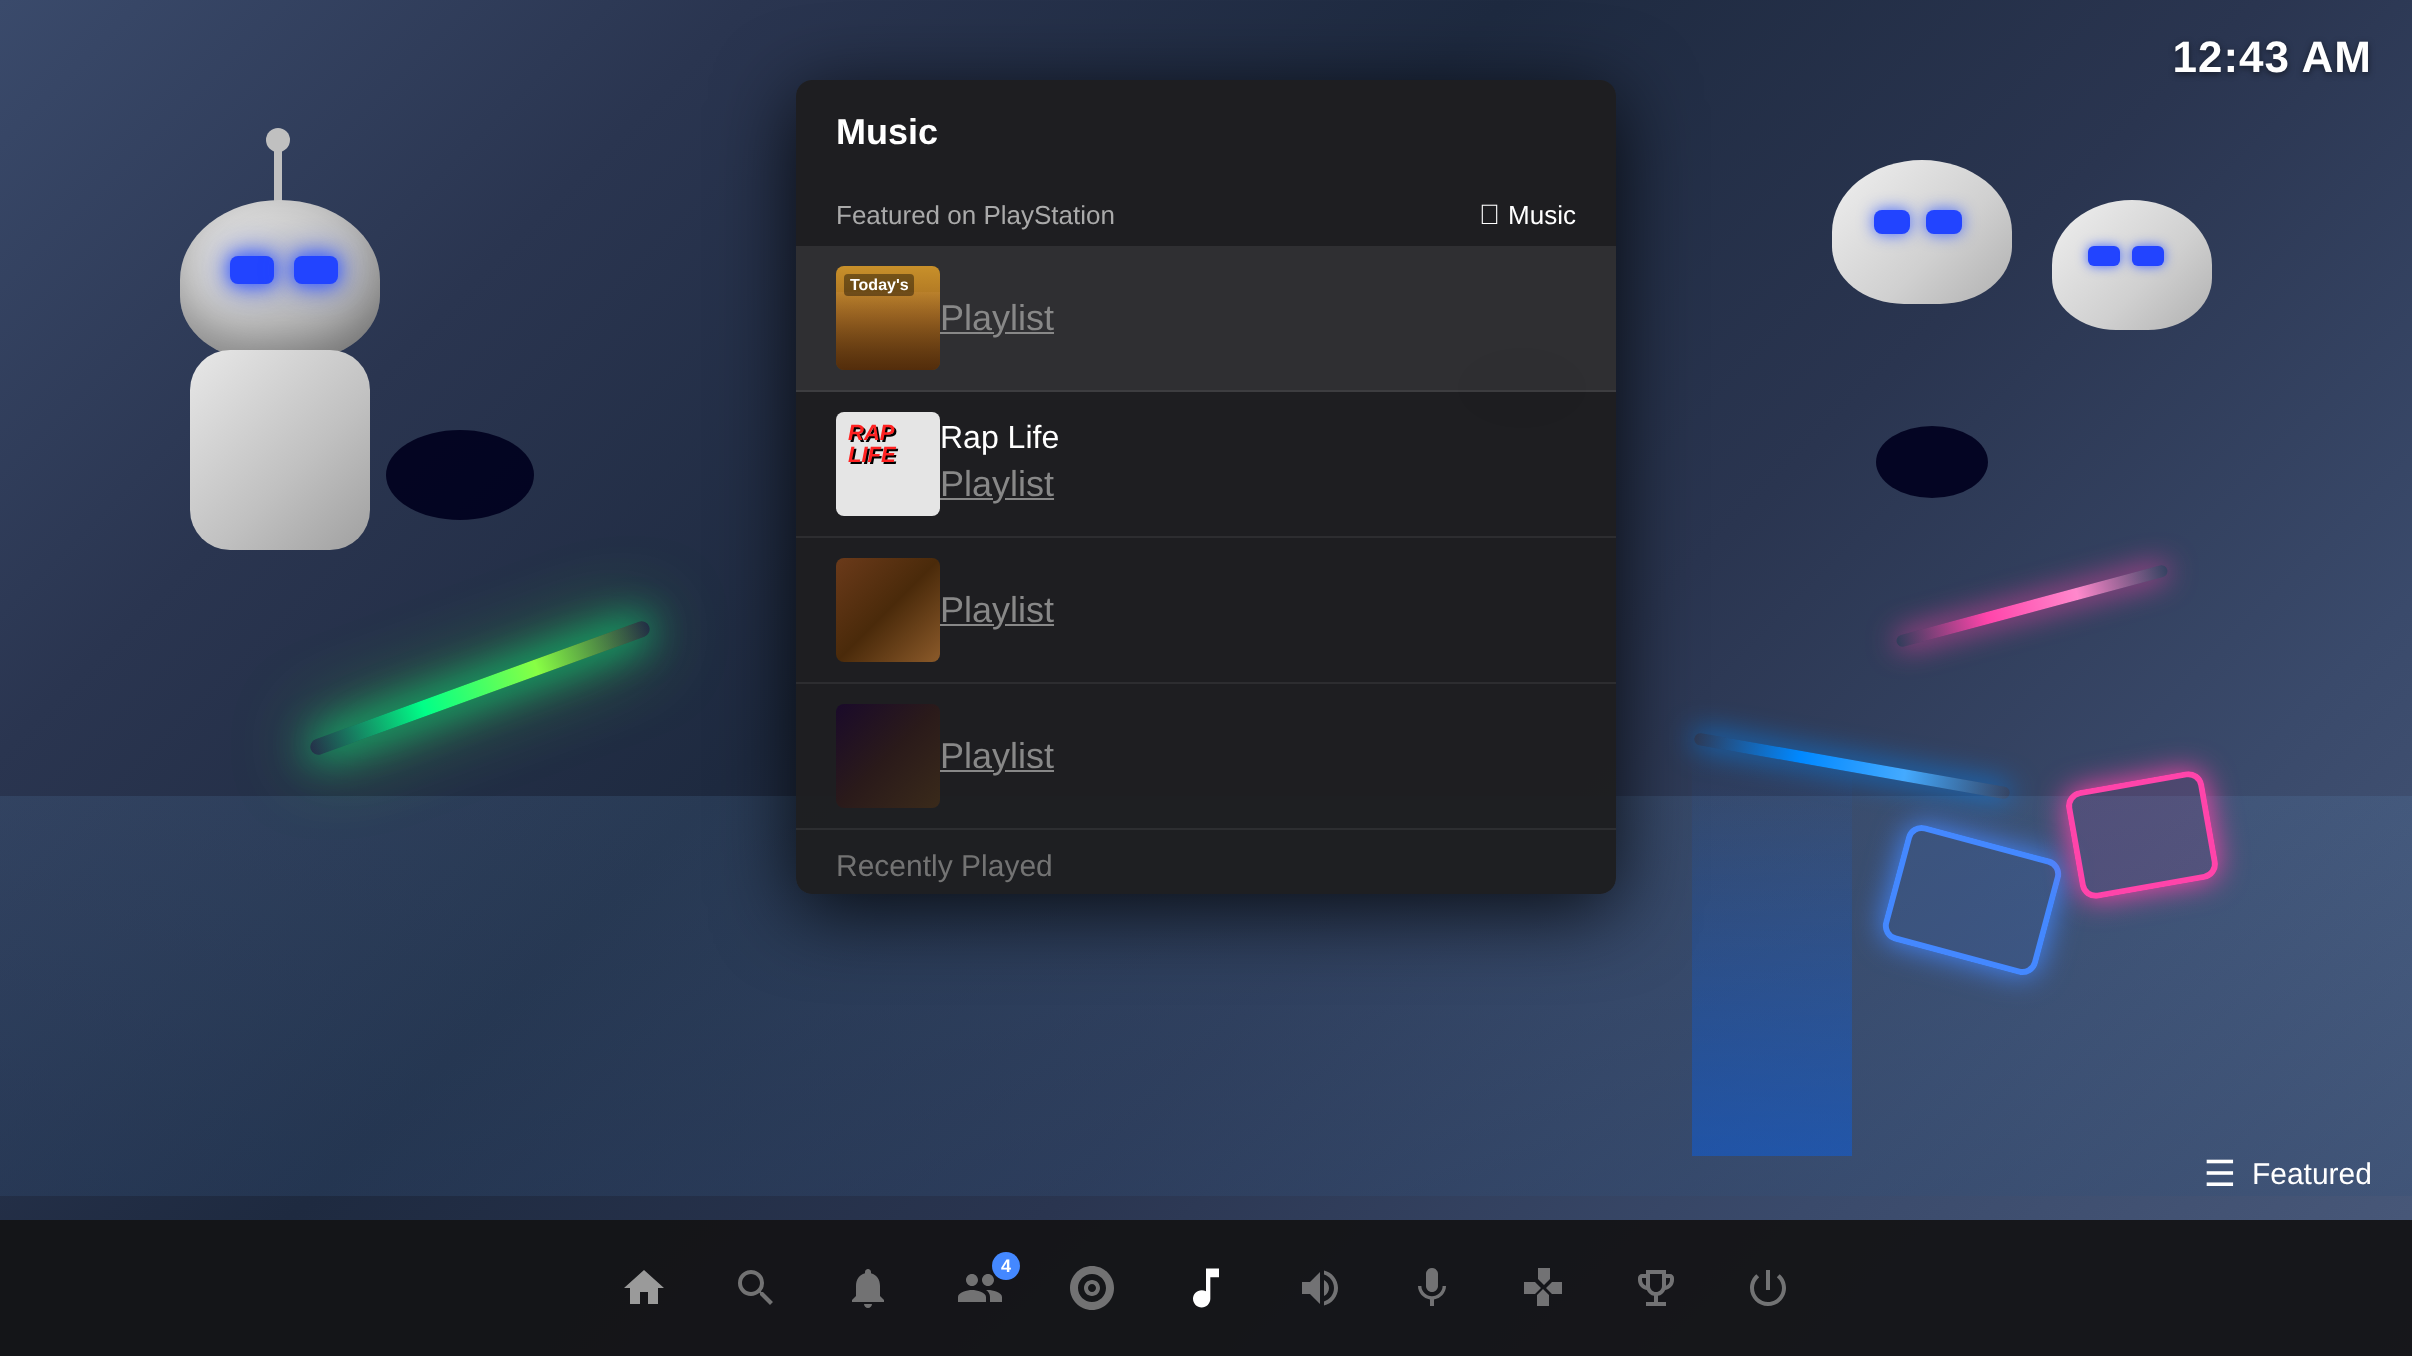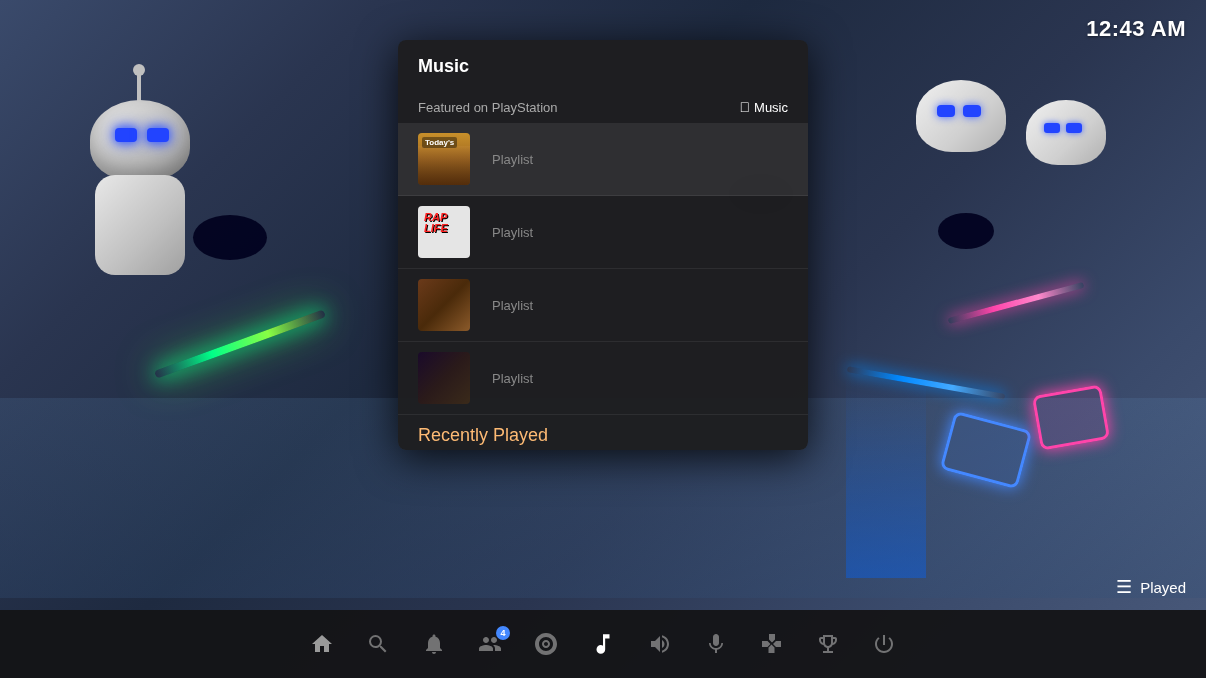--- a/index.html
+++ b/index.html
@@ -190,7 +190,7 @@
       border-radius: 4px;
       flex-shrink: 0;
       overflow: hidden;
-      margin-right: 22px;
+      margin-right: 0;
     }
 
     .playlist-info {

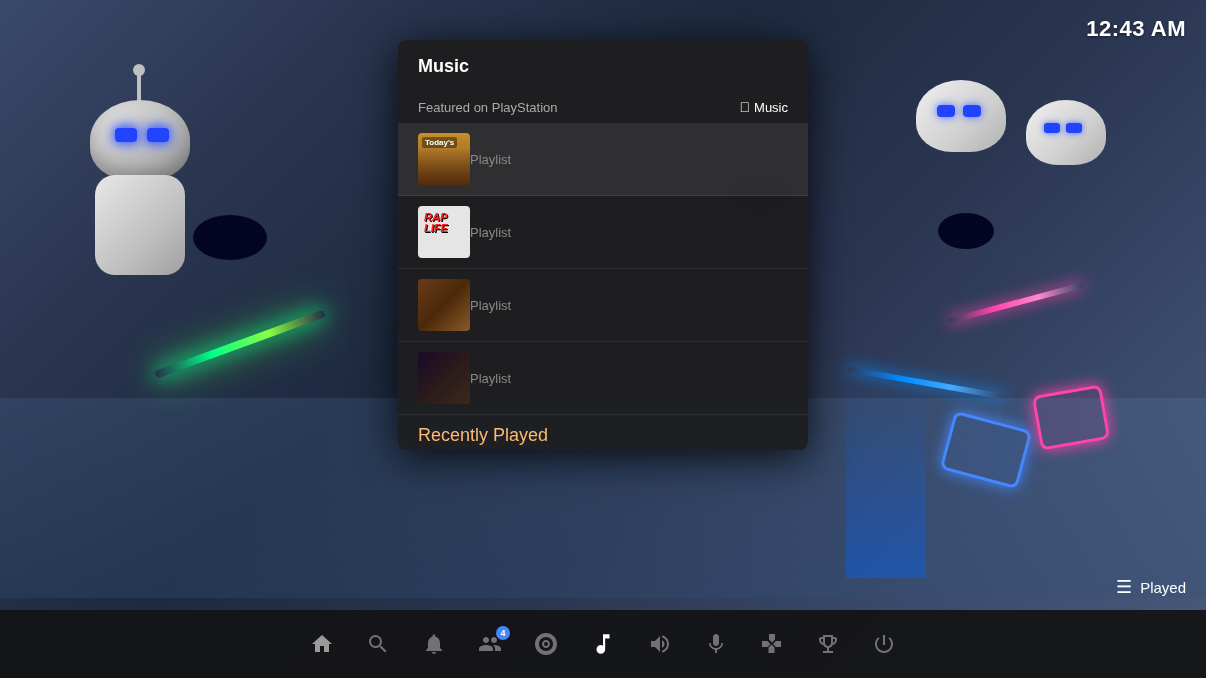--- a/index.html
+++ b/index.html
@@ -206,7 +206,8 @@
 
     .playlist-type {
       color: #888888;
-      font-size: 13px;
+      font-size: 18px;
+      text-decoration: underline;
     }
 
     

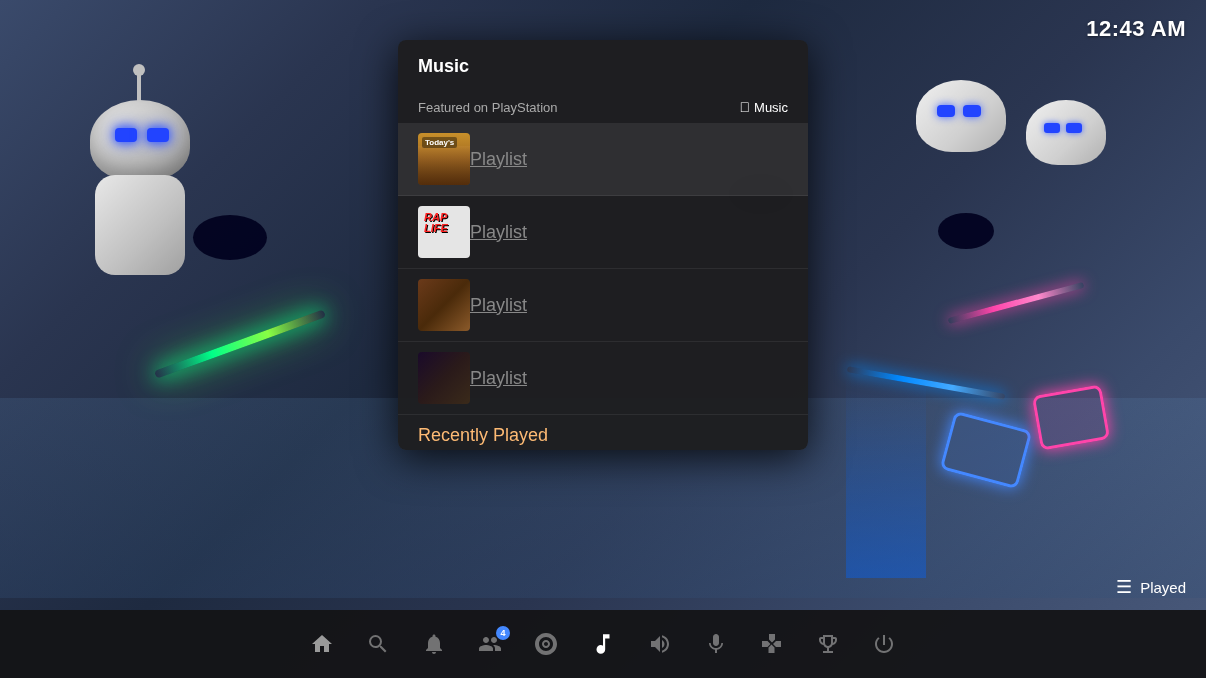--- a/index.html
+++ b/index.html
@@ -606,6 +606,7 @@
       </div>
     </div>
     <div class="playlist-info">
+      <div class="playlist-name">Rap Life</div>
       <div class="playlist-type">Playlist</div>
     </div>
   </div>

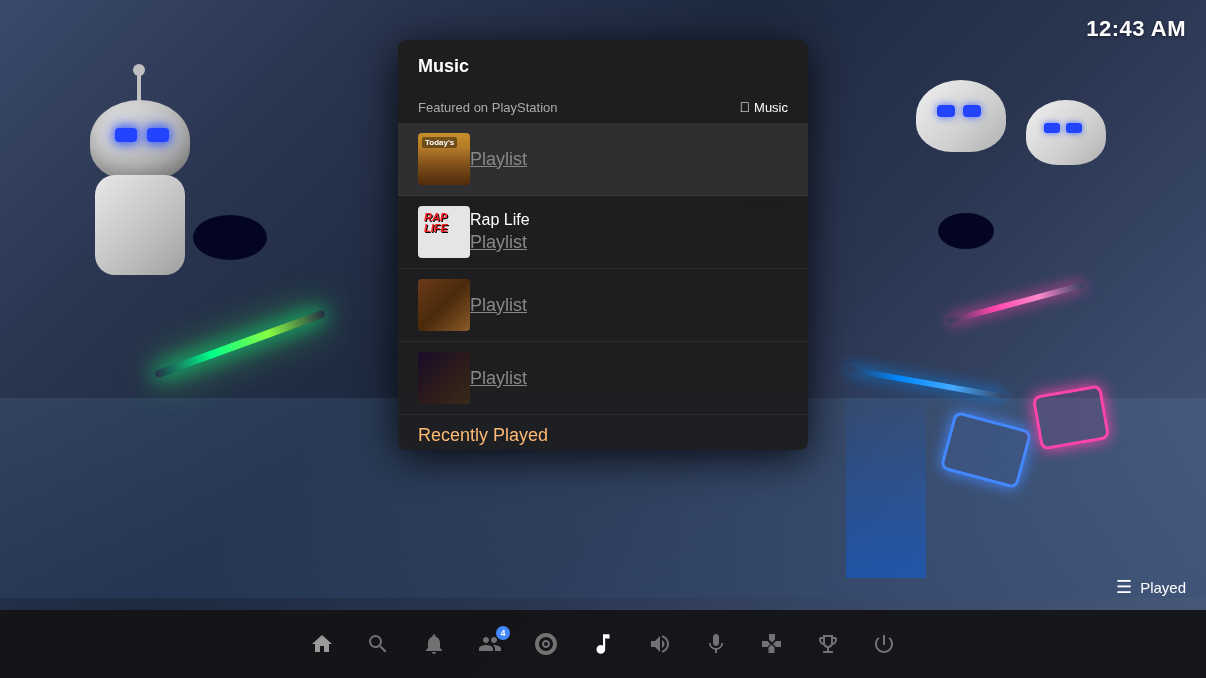--- a/index.html
+++ b/index.html
@@ -216,8 +216,8 @@
     }
 
     .section-divider-label {
-      color: #fdba74;
-      font-size: 18px;
+      color: #737373;
+      font-size: 15px;
     }
 
     

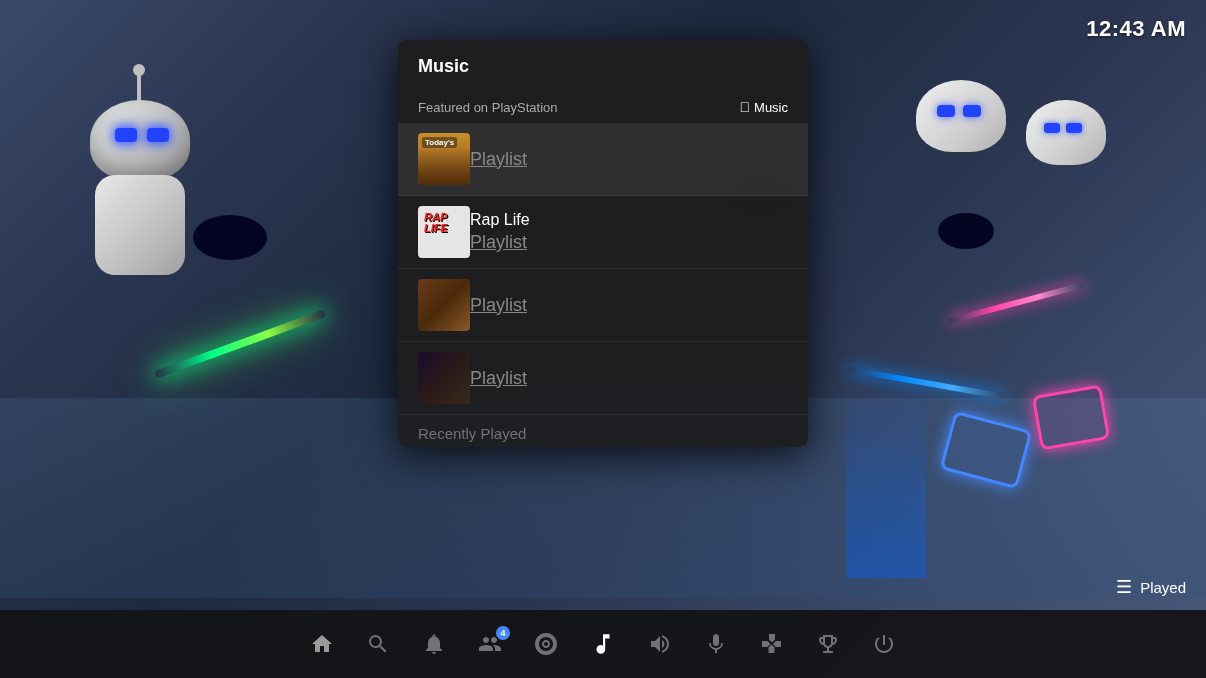--- a/index.html
+++ b/index.html
@@ -637,7 +637,7 @@
 
 <div class="options-btn">
   <span class="options-icon">☰</span>
-  <span>Played</span>
+  <span>Featured</span>
 </div>
 
 <div class="taskbar">

